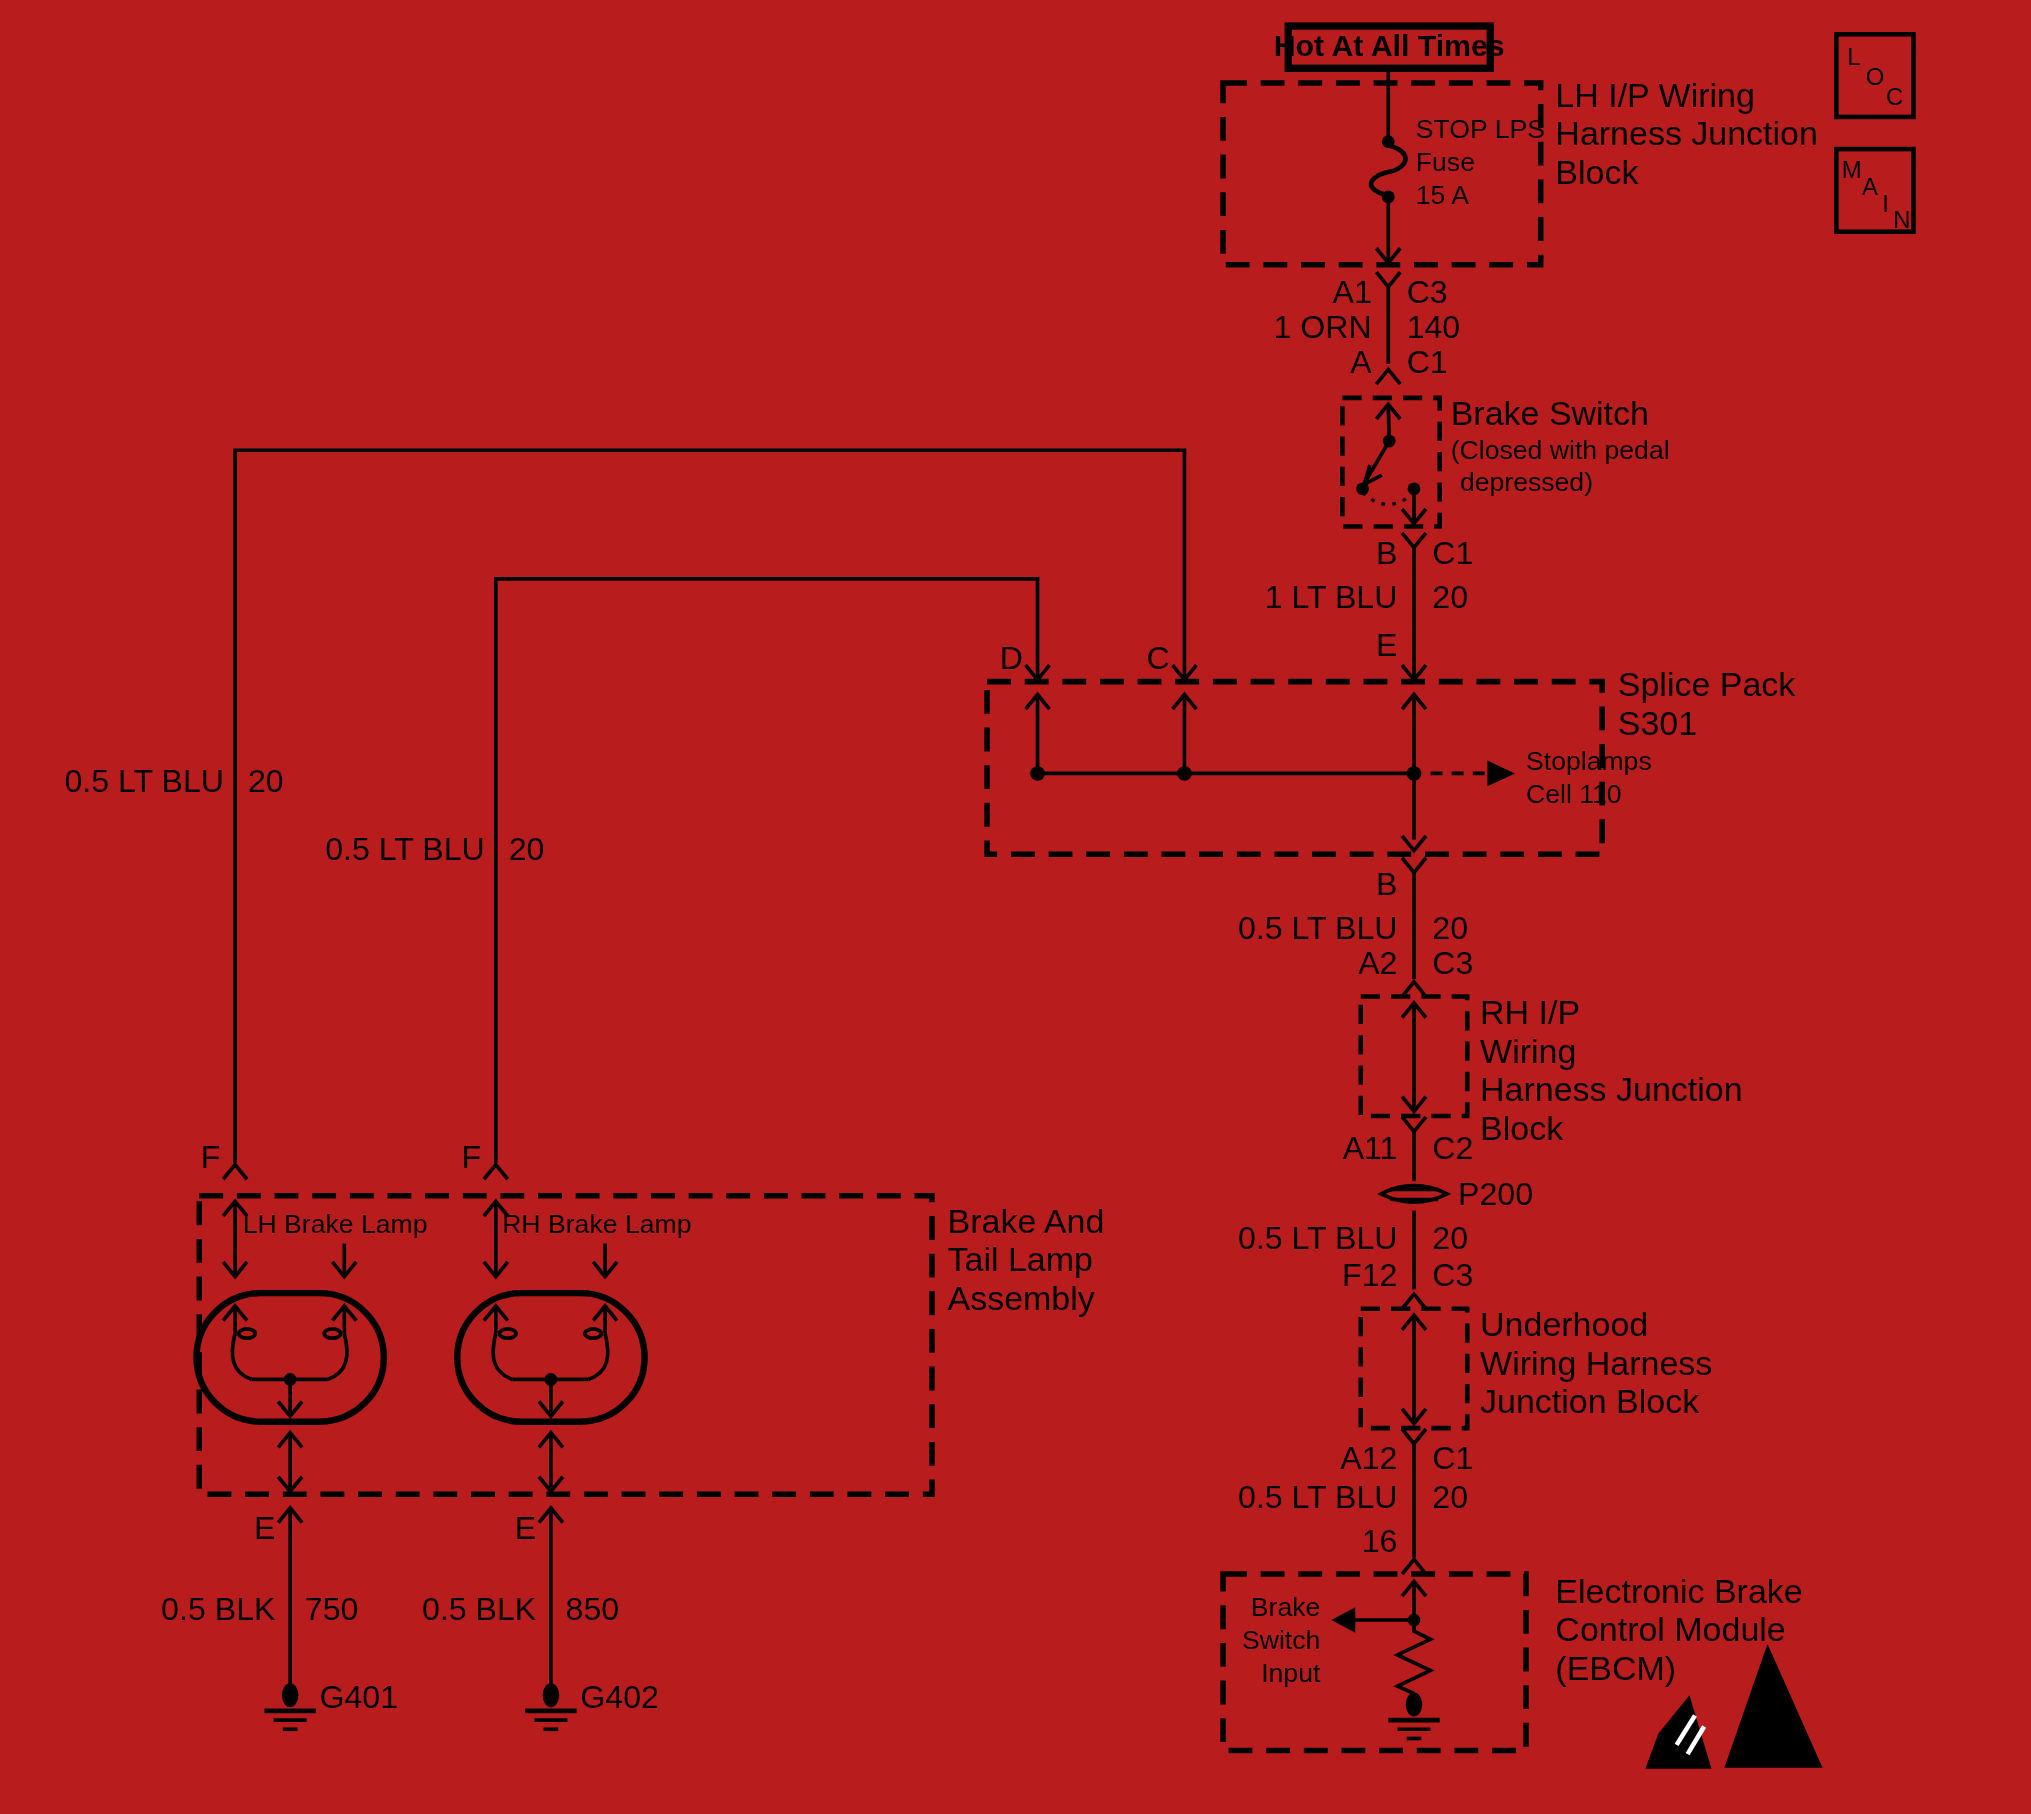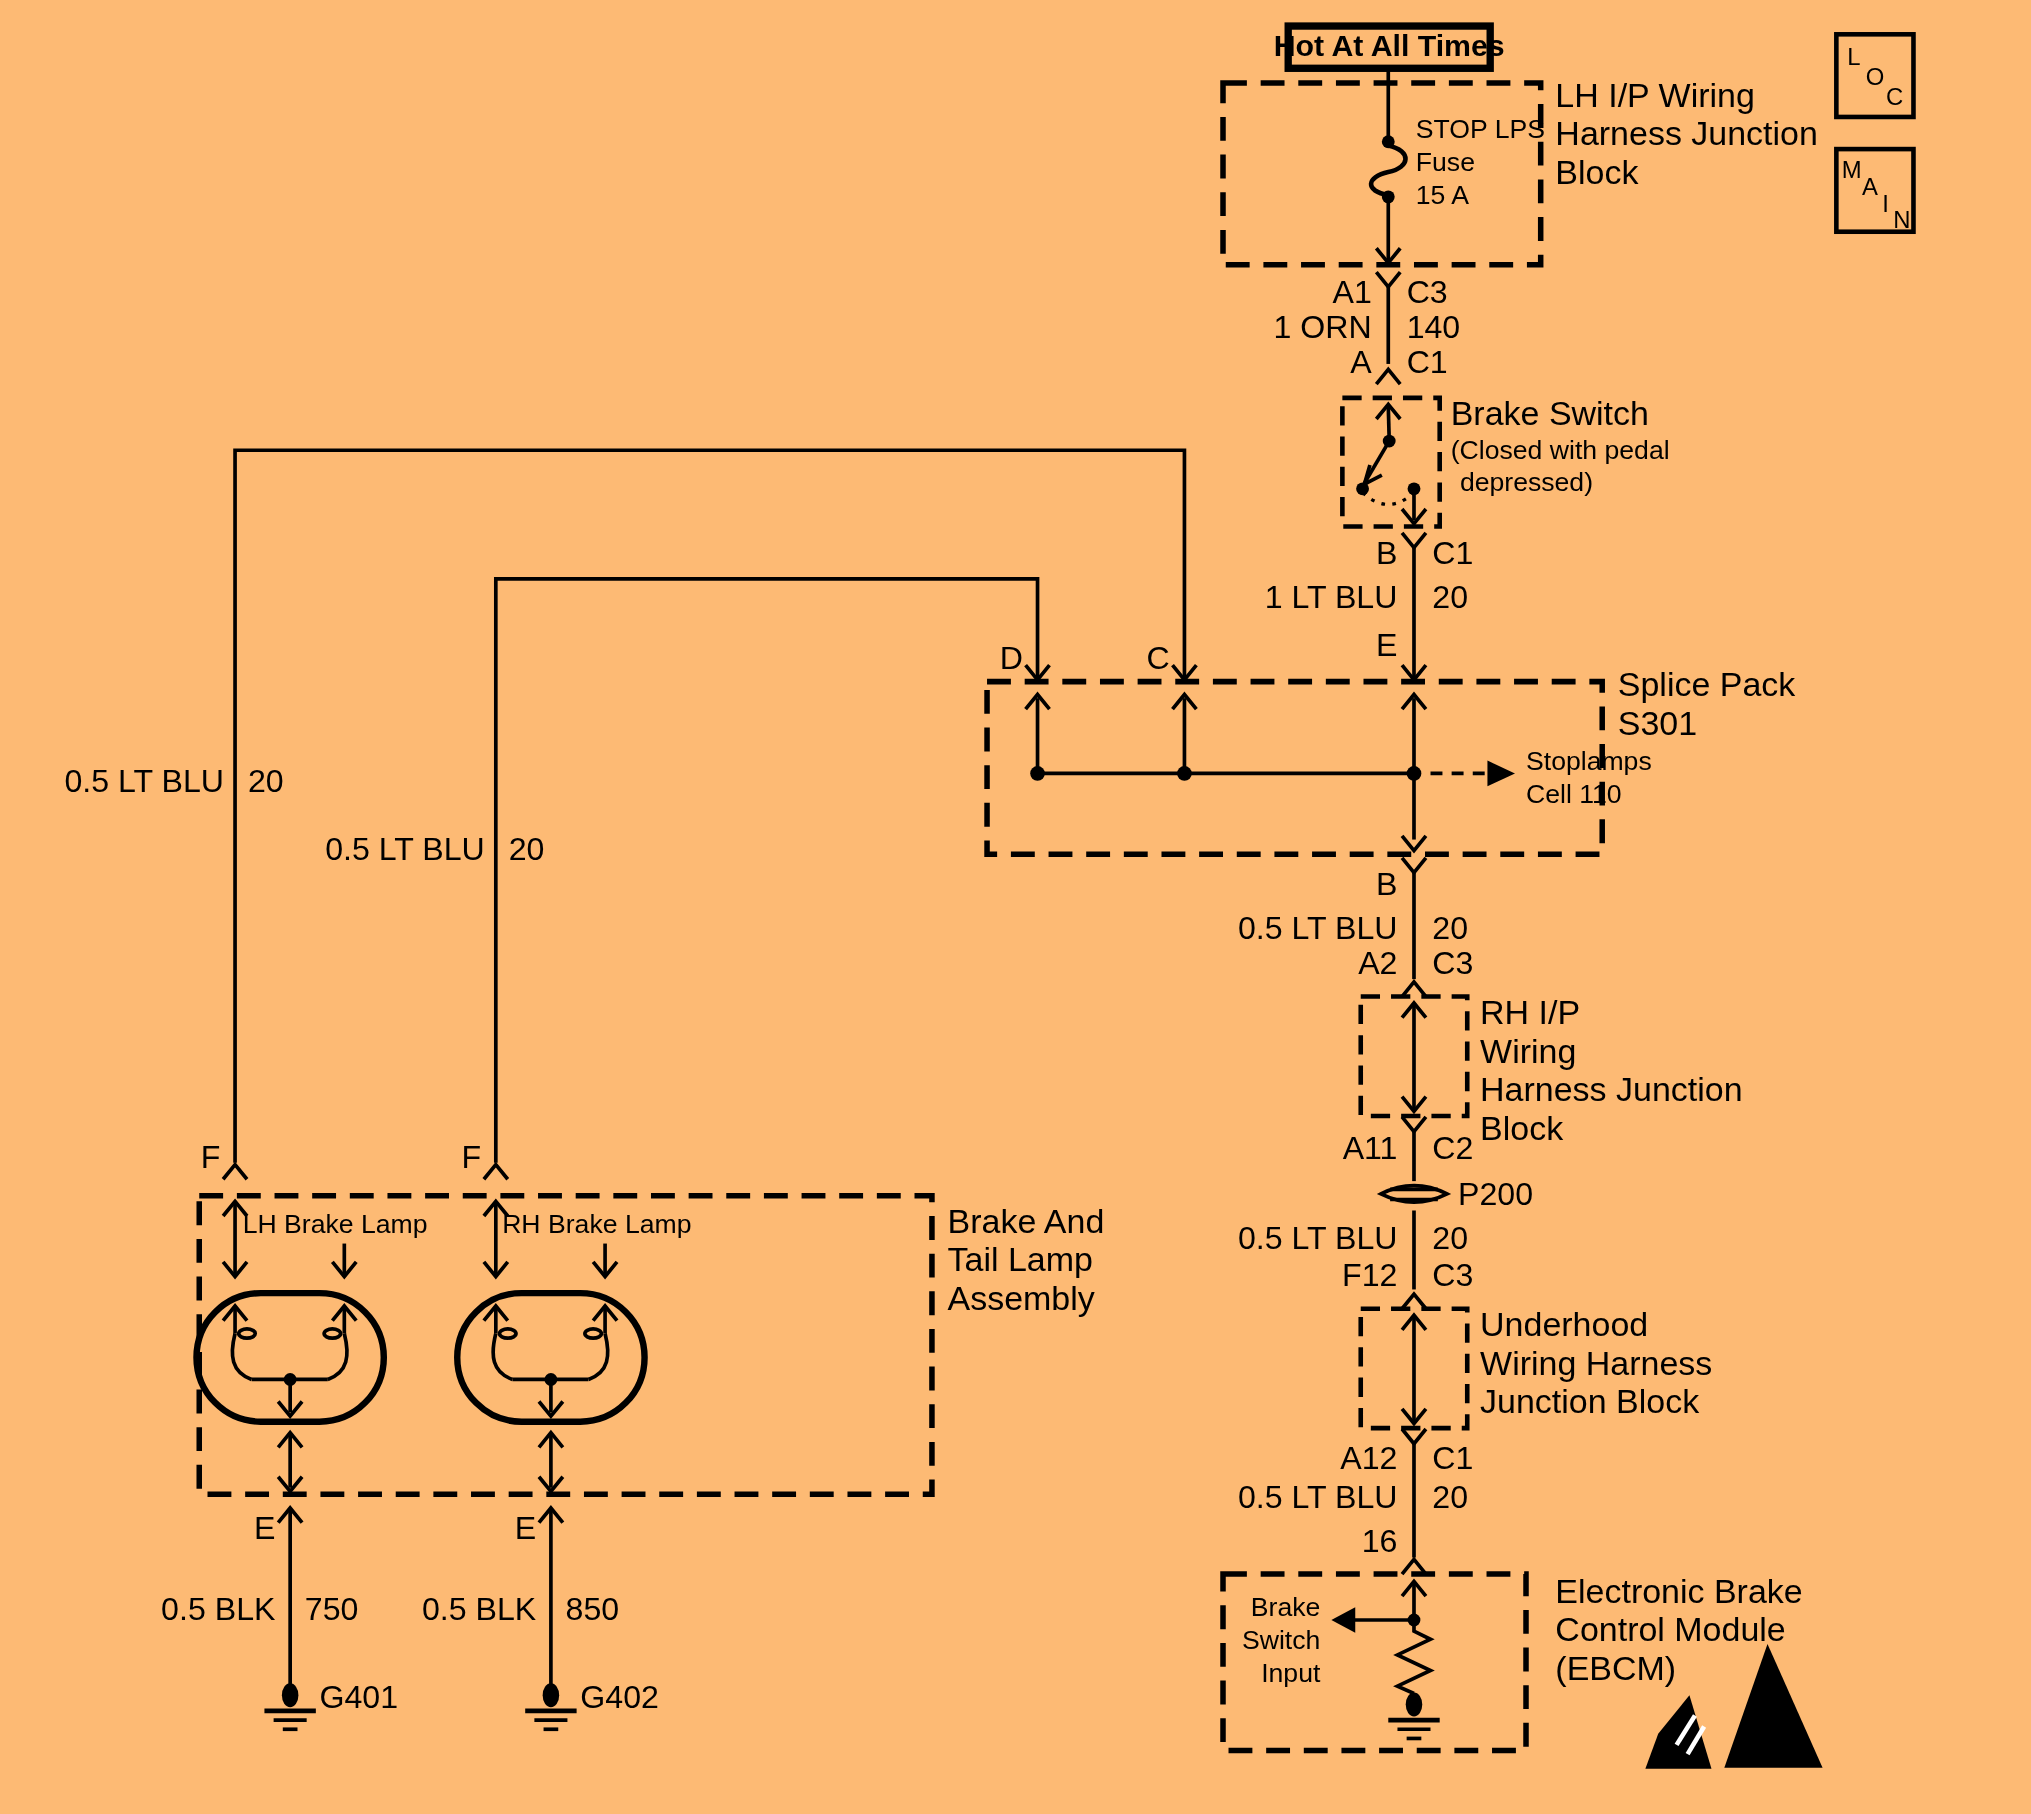--- a/index.html
+++ b/index.html
@@ -3,7 +3,7 @@
 <meta charset="utf-8">
 <style>
   html,body{margin:0;padding:0;background:#ffffff;}
-  .stage{width:2031px;height:1815px;position:relative;background:#fdba74;text-align:right;}
+  .stage{width:2031px;height:1815px;position:relative;background:#b91c1c;text-align:right;}
   text{font-family:"Liberation Sans","DejaVu Sans",sans-serif;fill:#000;}
   .t37{font-size:37px;}
   .t35{font-size:35px;}

